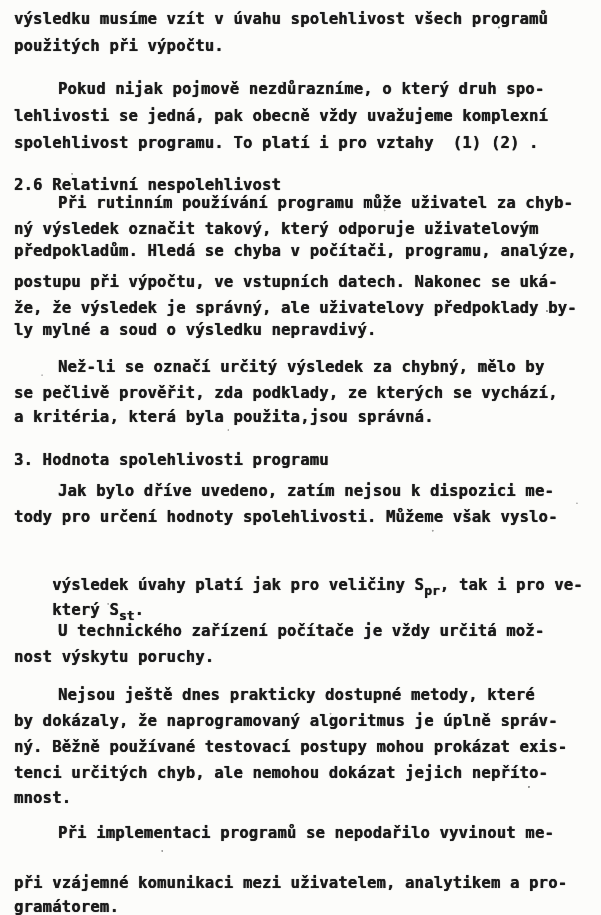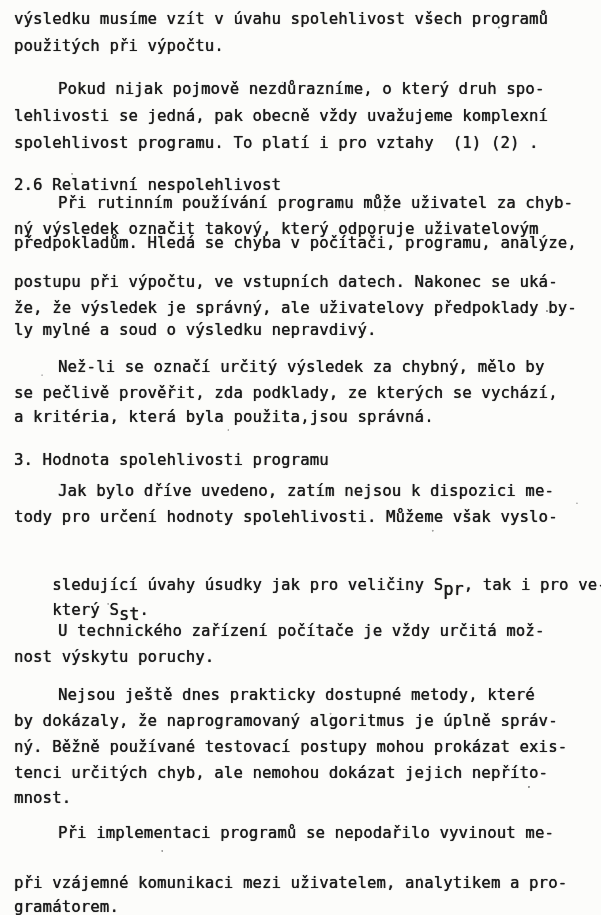--- a/index.html
+++ b/index.html
@@ -32,7 +32,7 @@
       radial-gradient(circle at 70% 96%, rgba(20,20,20,.3) 0 .5px, transparent 1.1px);
     overflow: hidden;
     font-family: "DejaVu Sans Mono", "Liberation Mono", monospace;
-    font-weight: 400;
+    font-weight: 700;
     font-size: 15.6px;
     letter-spacing: 0.15px;
     color: #1b1b1b;

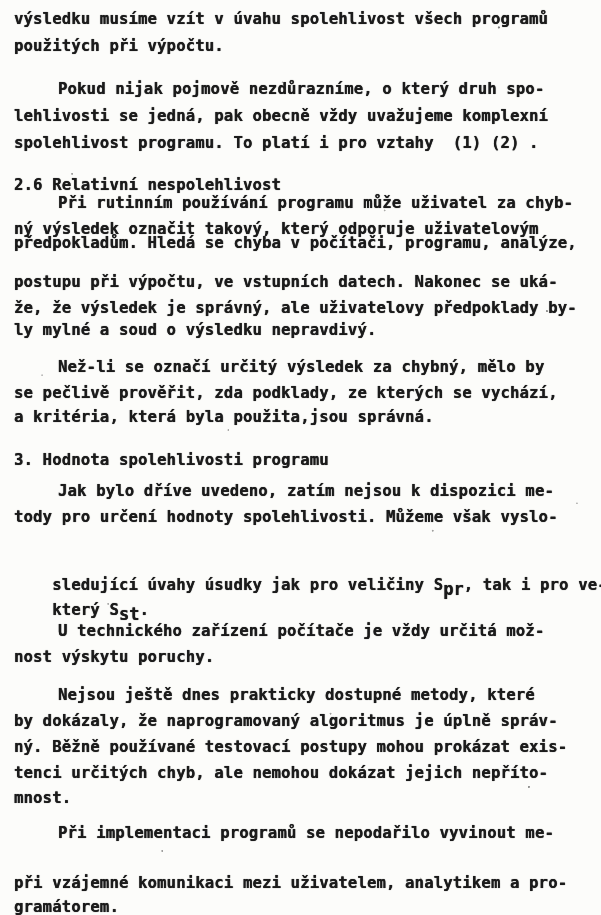--- a/index.html
+++ b/index.html
@@ -63,7 +63,7 @@
   <div class="l" style="top:176px">2.6 Relativní nespolehlivost</div>
   <div class="l ind" style="top:194px">Při rutinním používání programu může uživatel za chyb-</div>
   <div class="l" style="top:220px">ný výsledek označit takový, který odporuje uživatelovým</div>
-  <div class="l" style="top:234px">předpokladům. Hledá se chyba v počítači, programu, analýze,</div>
+  <div class="l" style="top:242px">předpokladům. Hledá se chyba v počítači, programu, analýze,</div>
   <div class="l" style="top:299px">že, že výsledek je správný, ale uživatelovy předpoklady by-</div>
   <div class="l" style="top:273px">postupu při výpočtu, ve vstupních datech. Nakonec se uká-</div>
   <div class="l" style="top:321px">ly mylné a soud o výsledku nepravdivý.</div>

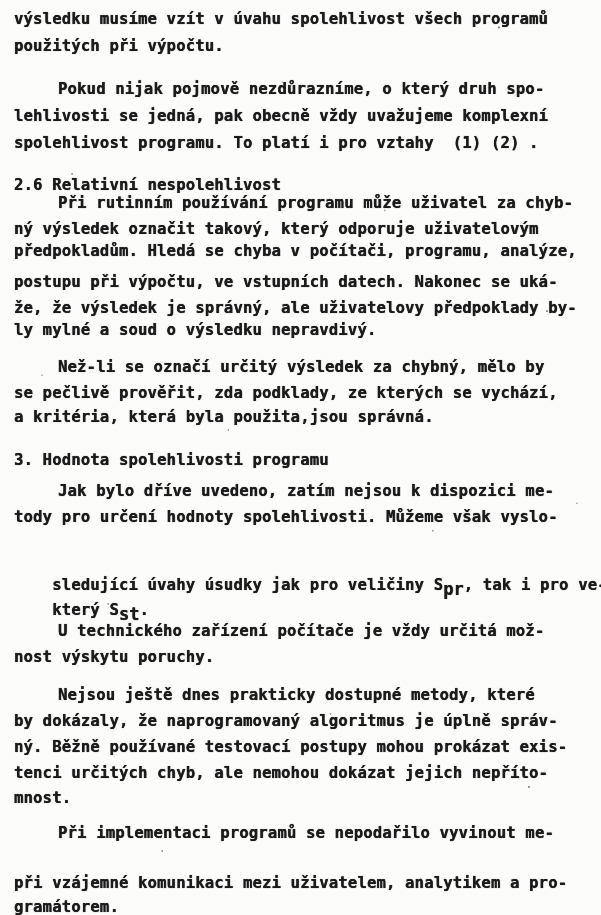--- a/index.html
+++ b/index.html
@@ -74,7 +74,7 @@
   <div class="l ind" style="top:482px">Jak bylo dříve uvedeno, zatím nejsou k dispozici me-</div>
   <div class="l" style="top:508px">tody pro určení hodnoty spolehlivosti. Můžeme však vyslo-</div>
   <div class="l" style="top:558px">
-    <span>sledující úvahy úsudky jak pro veličiny S</span><span class="sub">pr</span><span>, tak i pro ve-</span>
+    <span>výsledek úvahy platí jak pro veličiny S</span><span class="sub">pr</span><span>, tak i pro ve-</span>
   </div>
   <div class="l" style="top:583px">
     <span>který S</span><span class="sub">st</span><span>.</span>

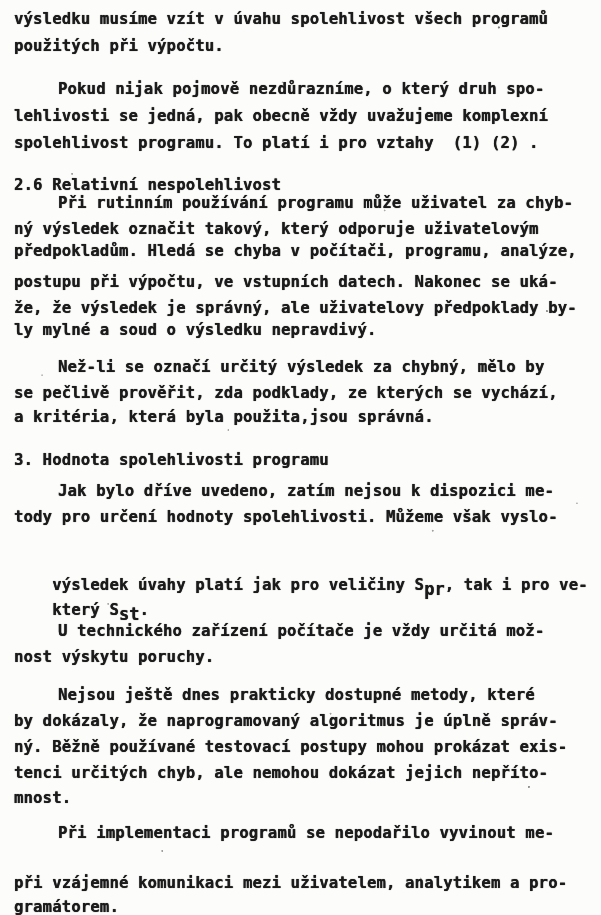--- a/index.html
+++ b/index.html
@@ -46,7 +46,7 @@
   }
   .ind { left: 58px; }
   .sub {
-    font-size: 17px;
+    font-size: 13px;
     vertical-align: -5px;
     letter-spacing: 0;
   }

